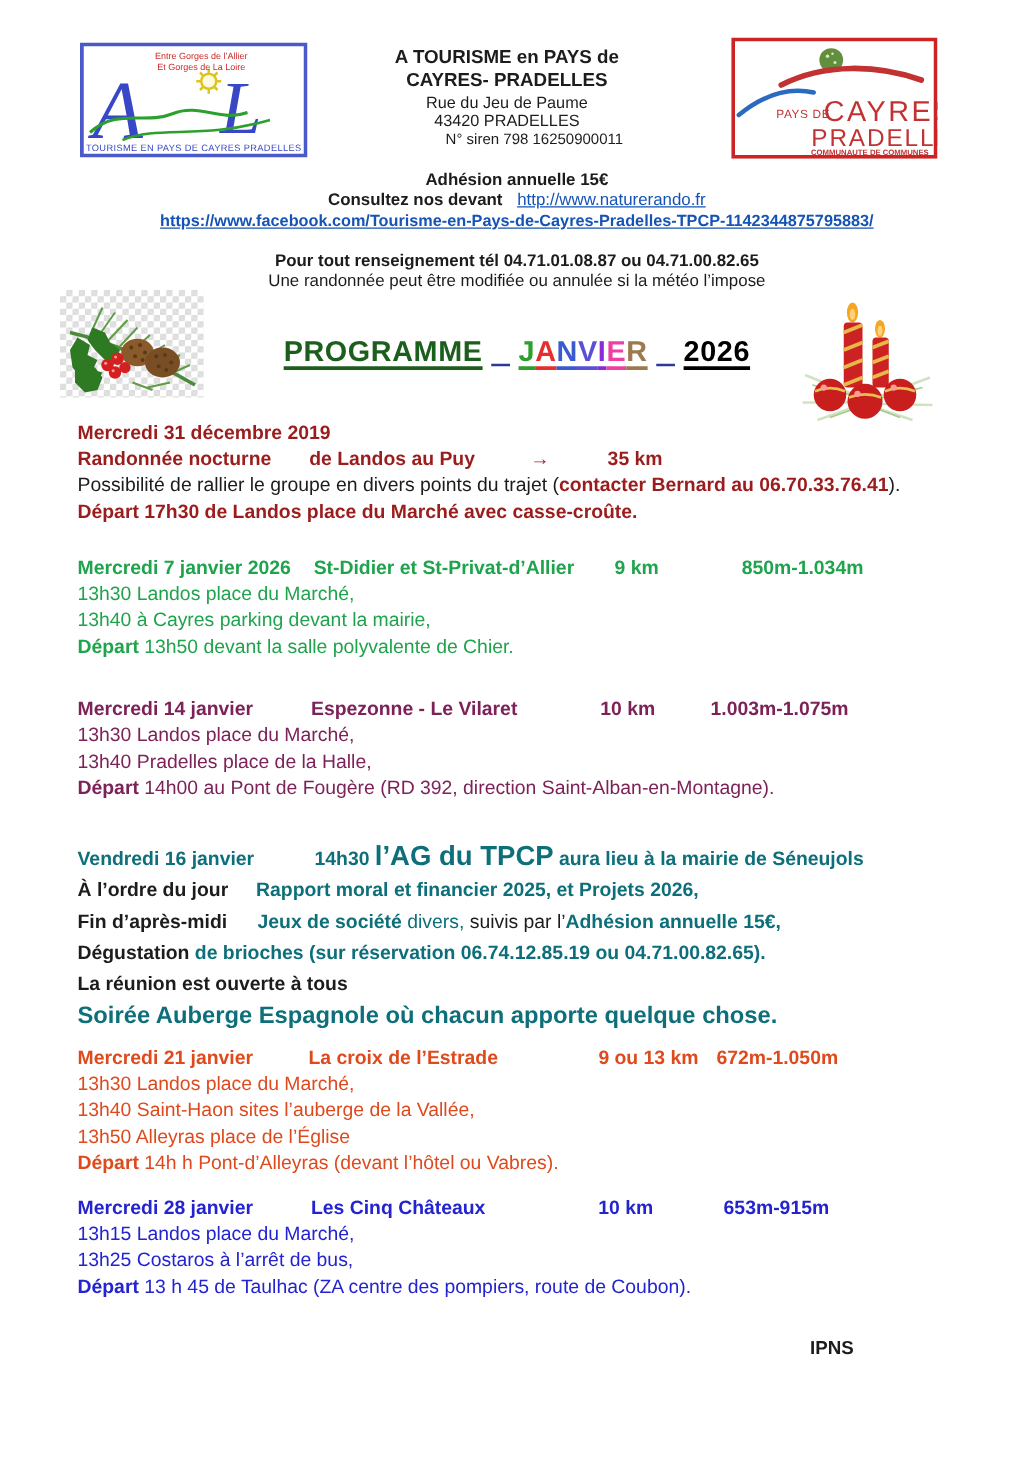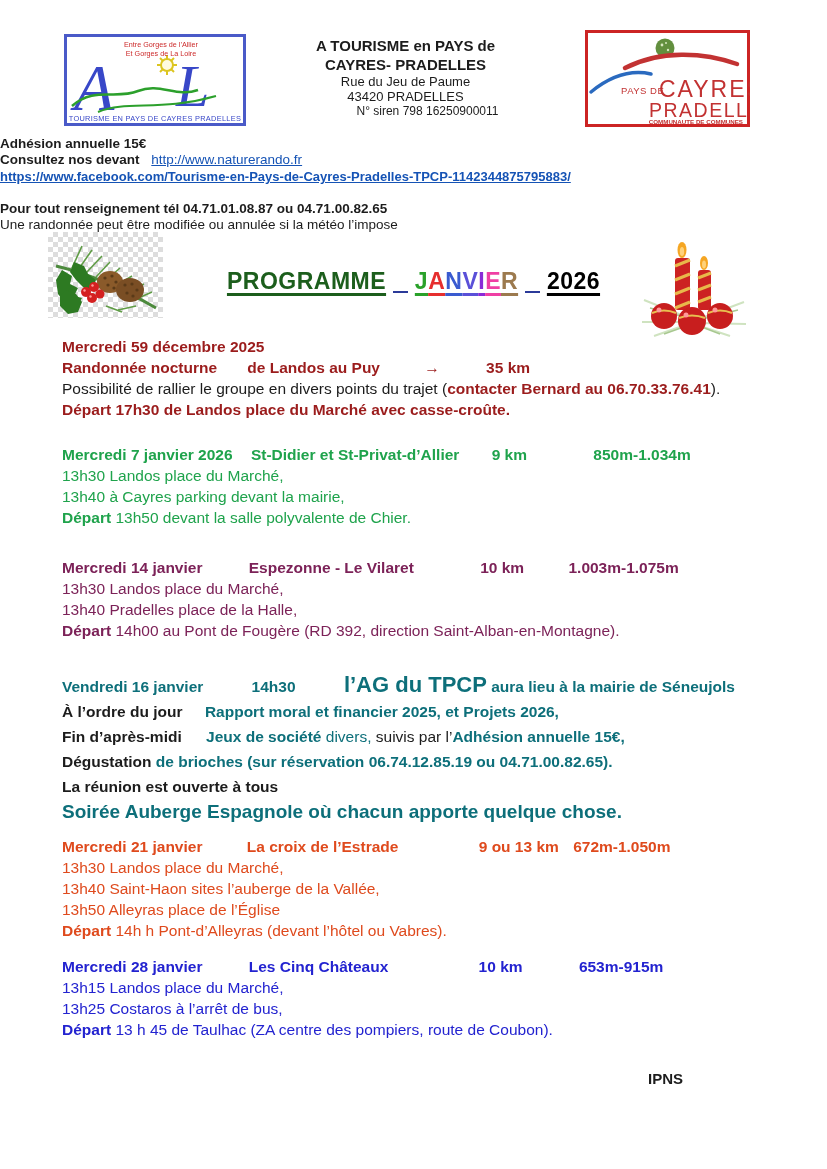--- a/index.html
+++ b/index.html
@@ -6,7 +6,7 @@
   .page{position:relative;width:827px;height:1169px;background:#fff;margin:0 auto;
         font-family:"Liberation Sans",sans-serif;color:#1c1c1c;overflow:hidden;}
   .b{font-weight:bold;}
-  .center{position:absolute;left:0;right:0;text-align:left;}
+  .center{position:absolute;left:0;right:0;text-align:center;}
   .ink{color:#1c1c1c;}
   .link{color:#1553b5;text-decoration:underline;cursor:pointer;}
   

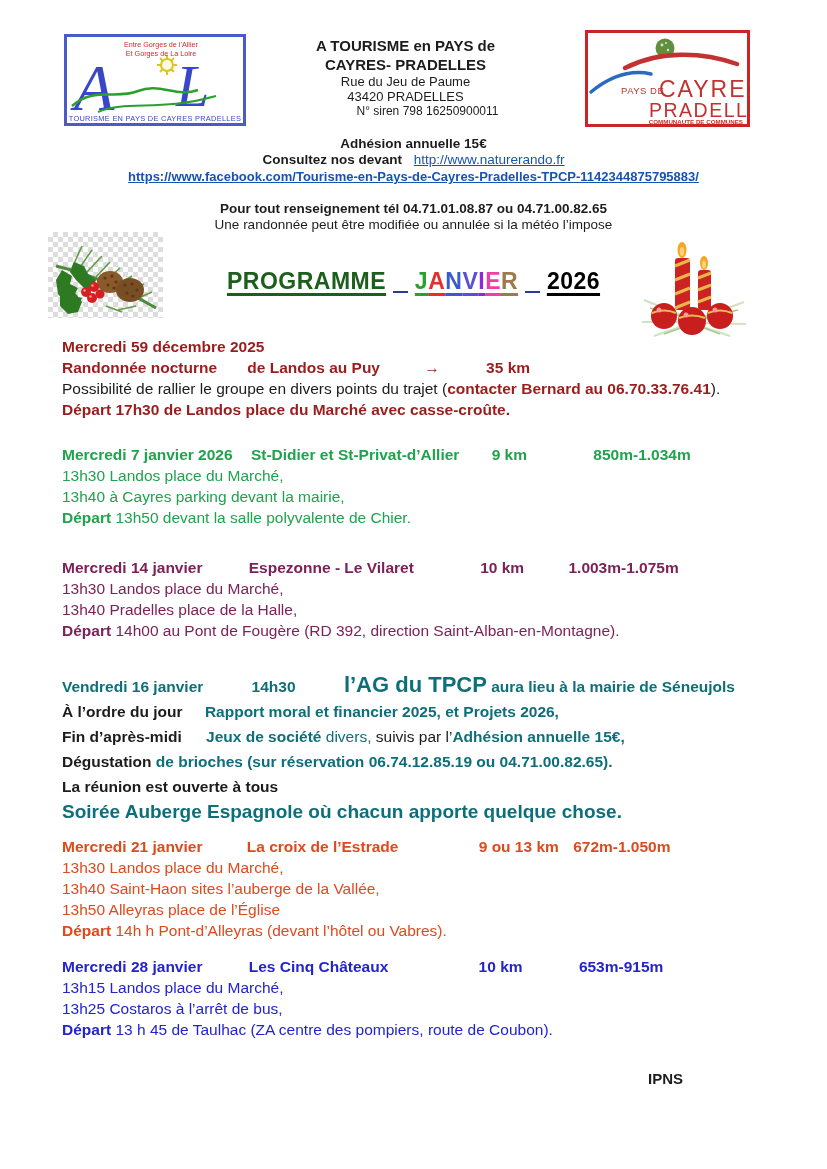--- a/index.html
+++ b/index.html
@@ -207,7 +207,7 @@
   </div>
 
   <div class="ev" style="top: 336px; color: rgb(155, 28, 28);">
-    <div class="ln b">Mercredi 59 décembre 2025</div>
+    <div class="ln b">Mercredi 31 décembre 2019</div>
     <div class="ln b">
       <span>Randonnée nocturne</span><span class="tab" style="width:26px"></span>
       <span>de Landos au Puy</span><span class="tab" style="width:40px"></span>

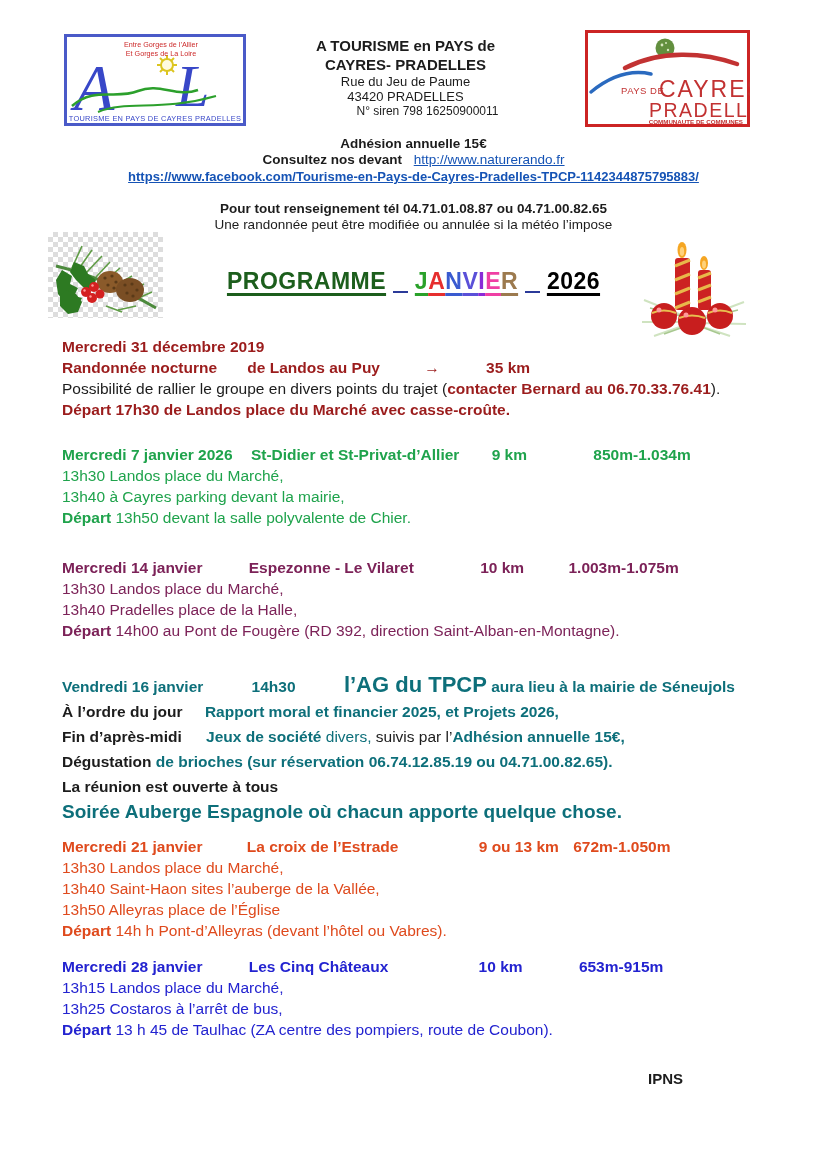--- a/index.html
+++ b/index.html
@@ -37,7 +37,7 @@
   .ev{position:absolute;left:62px;font-size:15.5px;line-height:21px;white-space:nowrap;}
   .ev4 .ln{line-height:25px;}
   .tab{display:inline-block;}
-  .big{font-size:22px;margin-left:44px;}
+  .big{font-size:22px;}
   .med{font-size:19px;line-height:26px;}
   .ipns{position:absolute;left:648px;top:1070px;font-size:15px;font-weight:bold;}
 </style>

